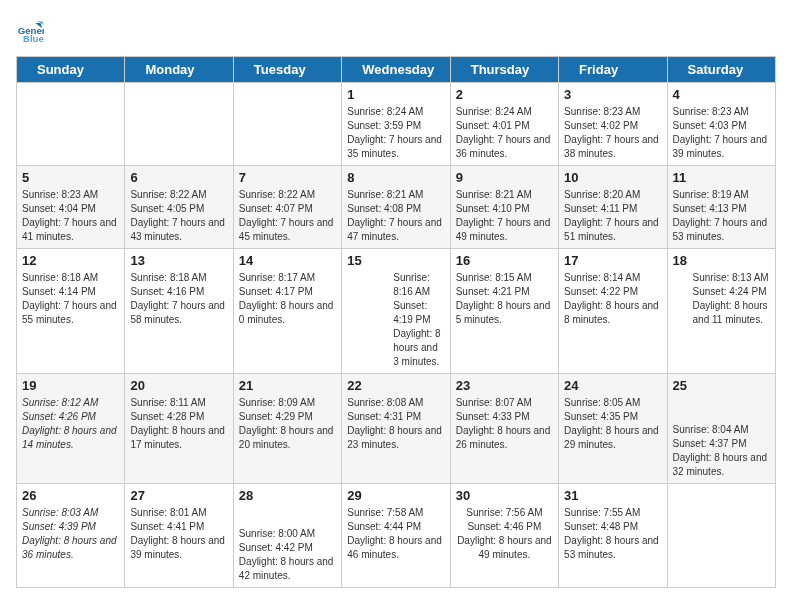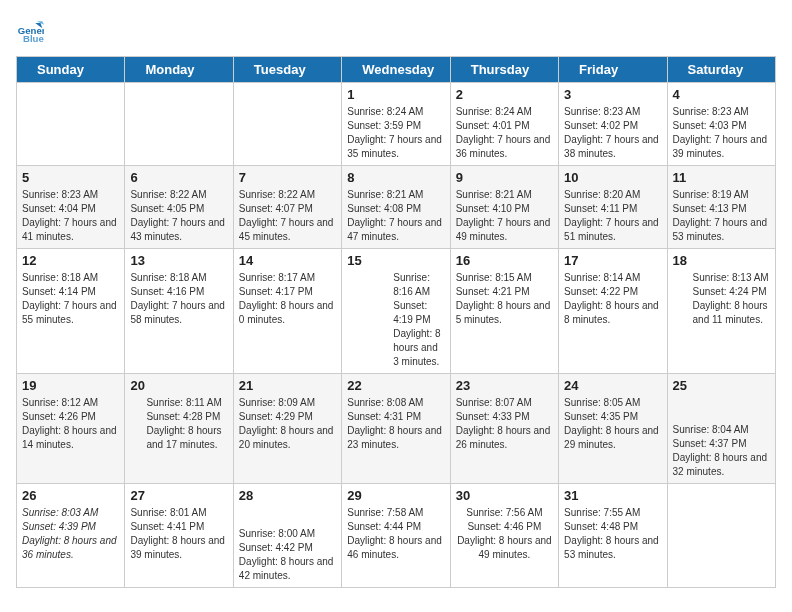--- a/index.html
+++ b/index.html
@@ -233,7 +233,7 @@
       <tr>
         <td>
           <div class="day-num">19</div>
-          <div class="day-info" style="white-space: pre-line;">Sunrise: 8:12 AM
+          <div class="day-info" style="white-space: pre-line; font-style: italic;">Sunrise: 8:12 AM
 Sunset: 4:26 PM
 Daylight: 8 hours and 14 minutes.</div>
         </td>

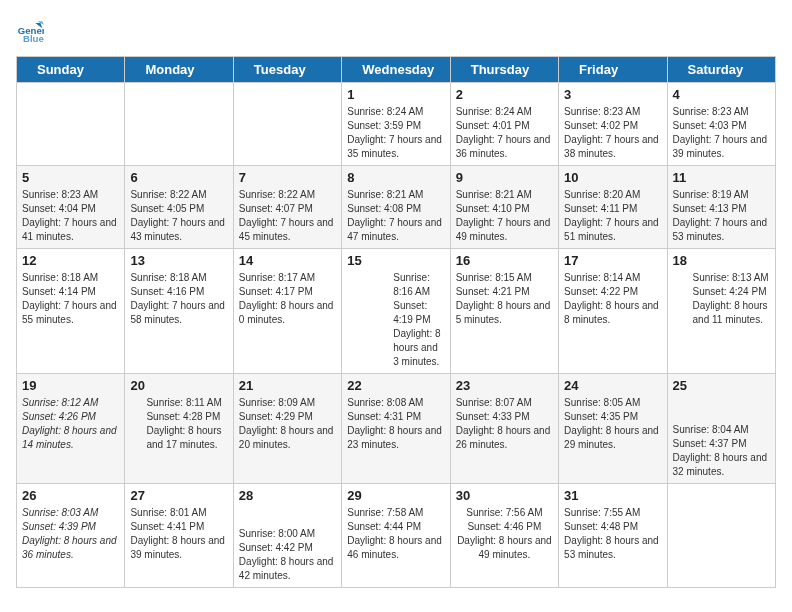--- a/index.html
+++ b/index.html
@@ -239,7 +239,7 @@
         </td>
         <td>
           <div class="day-num">20</div>
-          <div class="day-info" style="white-space: pre-line; margin-left: 16px;">Sunrise: 8:11 AM
+          <div class="day-info" style="white-space: pre-line;">Sunrise: 8:11 AM
 Sunset: 4:28 PM
 Daylight: 8 hours and 17 minutes.</div>
         </td>

